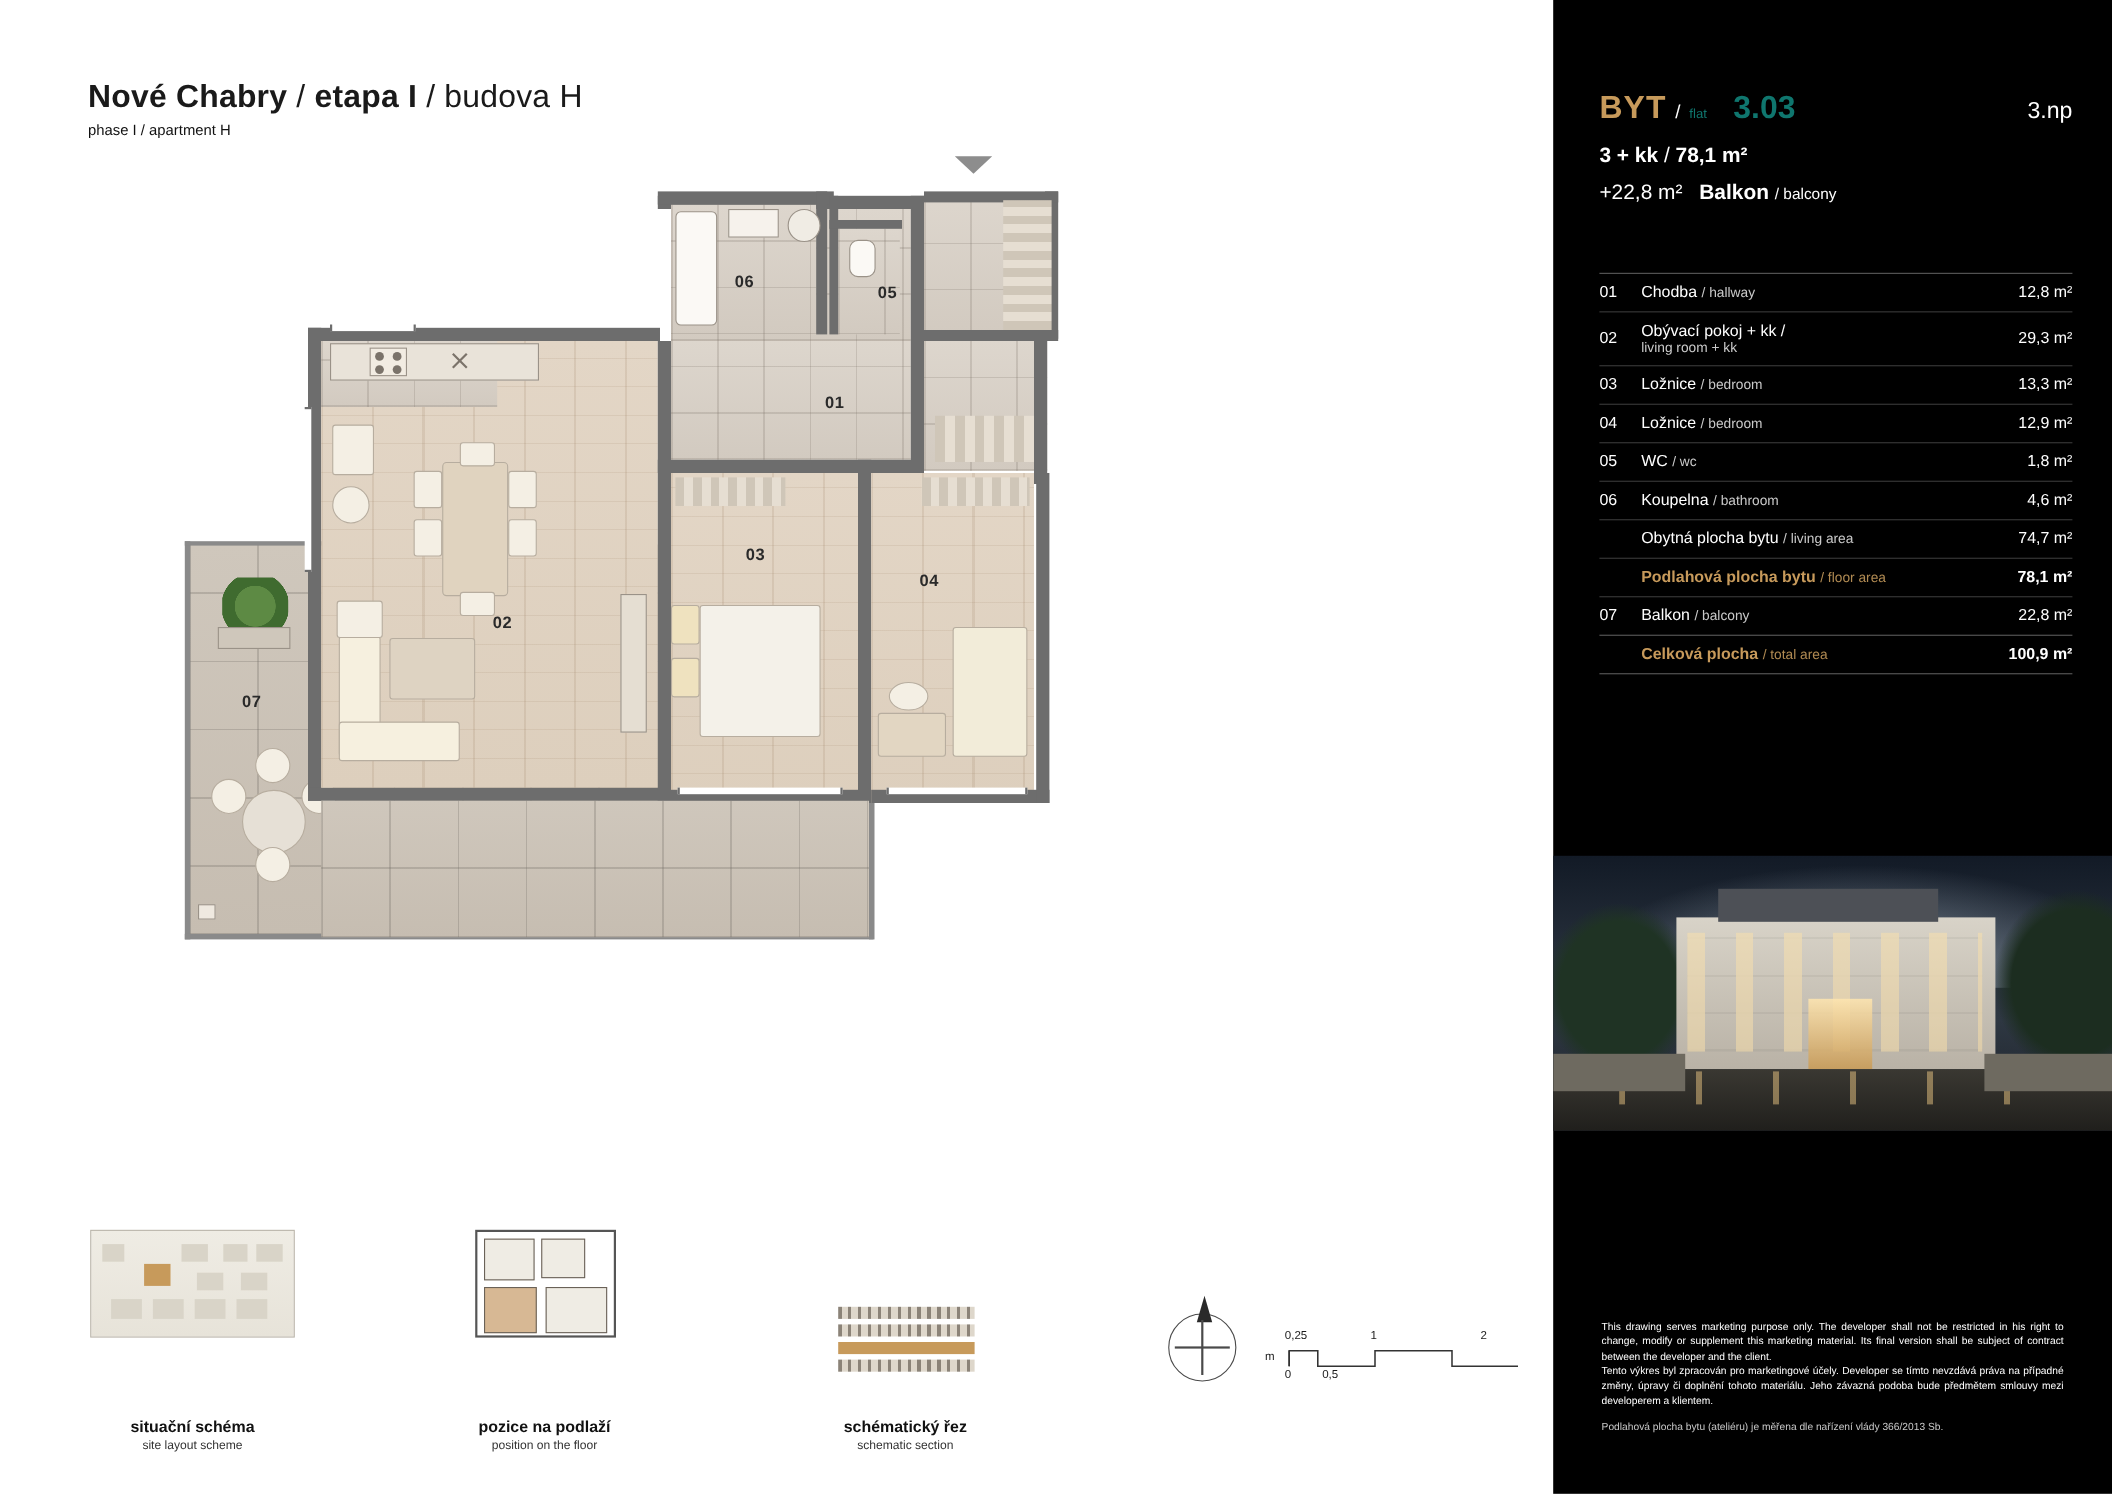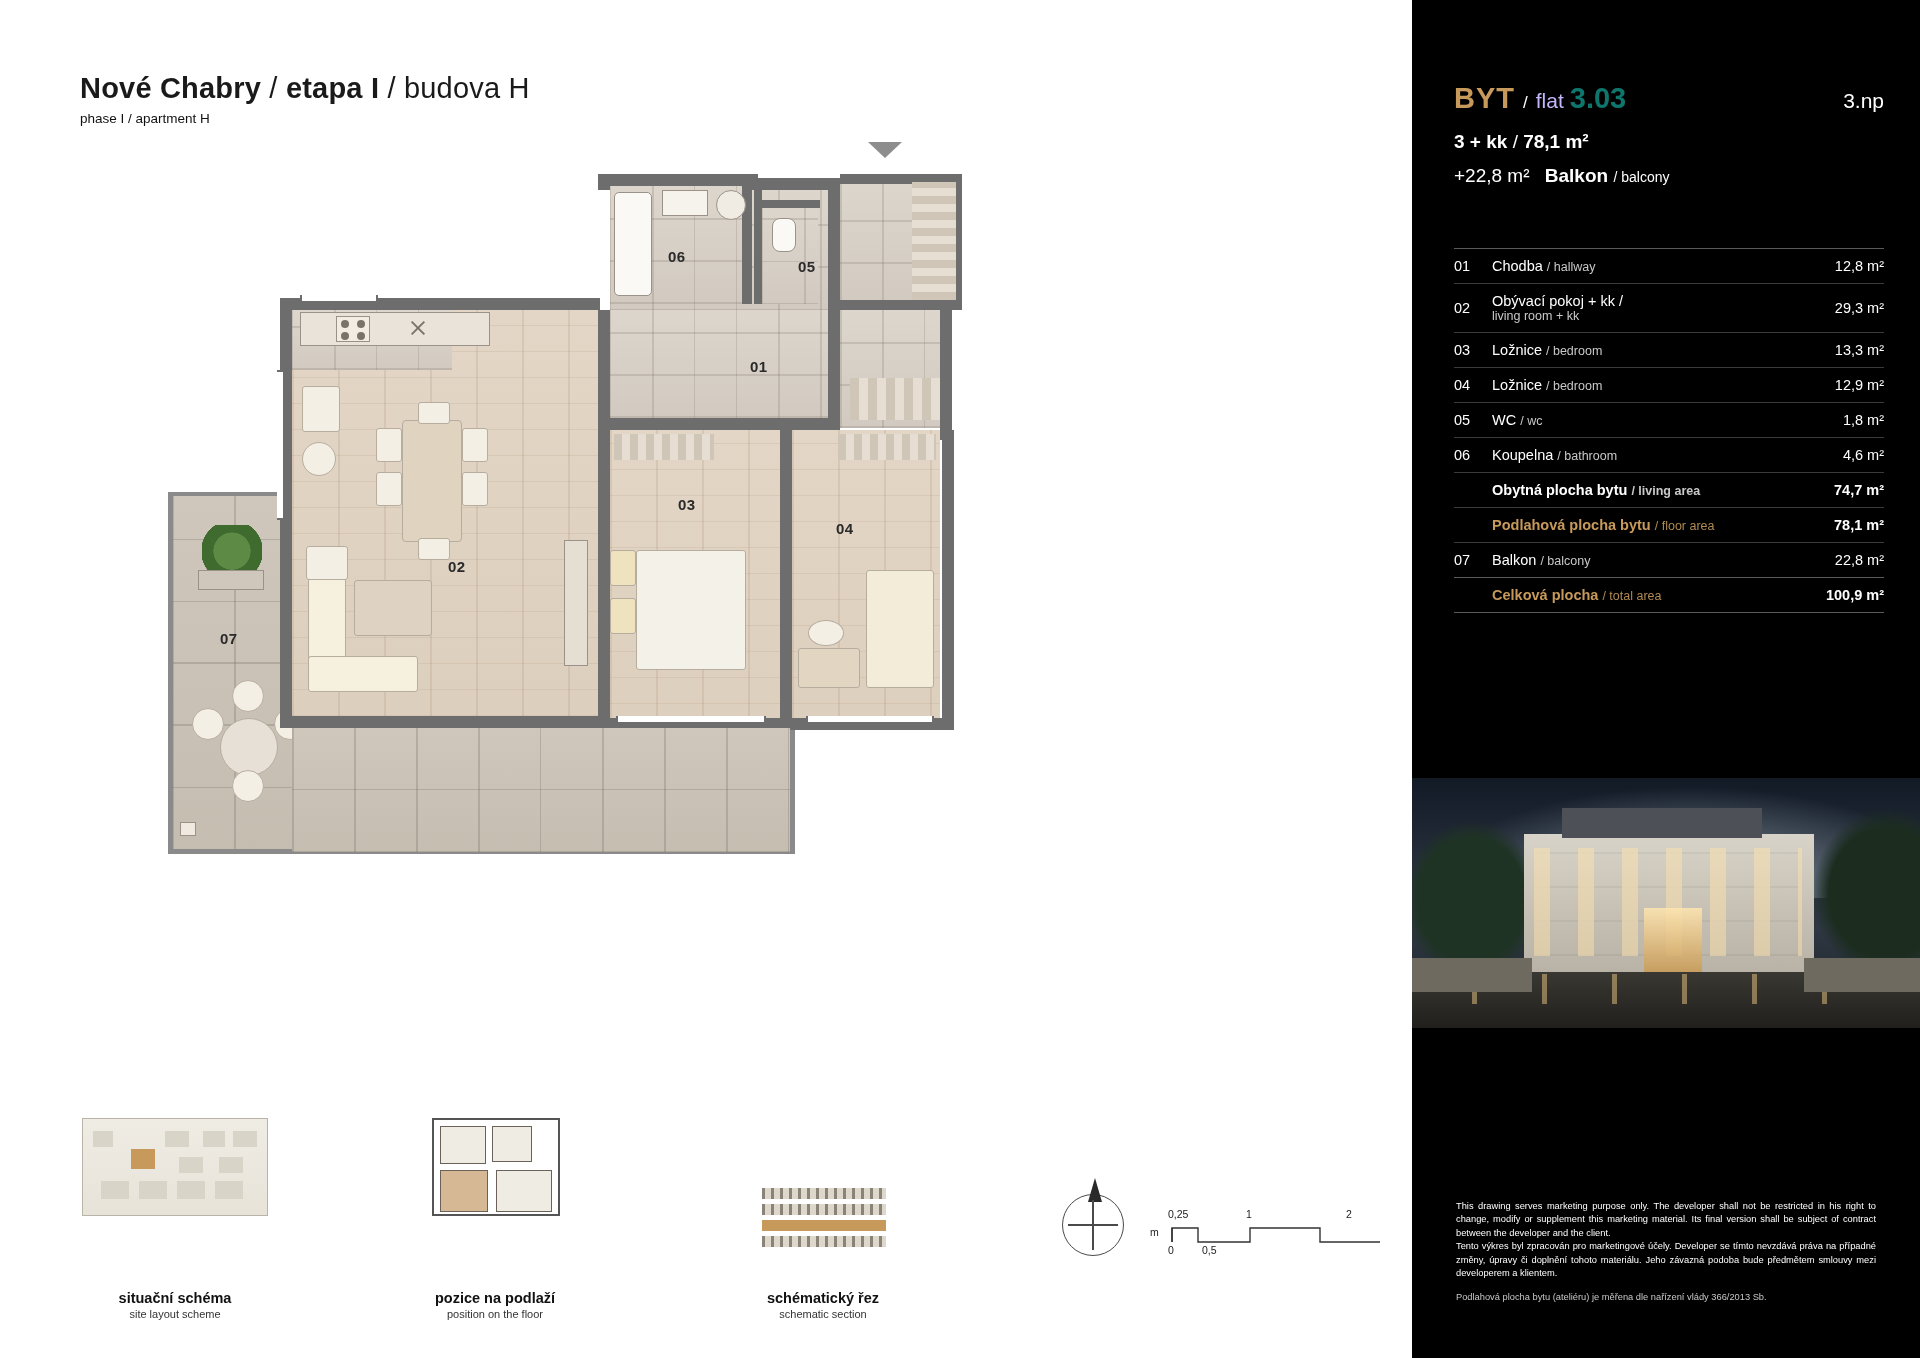--- a/index.html
+++ b/index.html
@@ -75,7 +75,7 @@
   #flat-line1 { display:flex; align-items:baseline; }
   #flat-byt { font-size:29px; font-weight:700; color:#c79a5b; letter-spacing:1px; }
   #flat-slash { font-size:17px; margin:0 8px; color:#ffffff; }
-  #flat-word { font-size:21px; color:#c4b5fd; margin-right:6px;}
+  #flat-word { font-size:12px; color:#0f766e; margin-right:24px;}
   #flat-num { font-size:29px; font-weight:700; color:#0f766e; }
   #flat-floor { font-size:21px; color:#ffffff; margin-left:auto; }
   #flat-line2 { font-size:19px; margin-top:16px; }

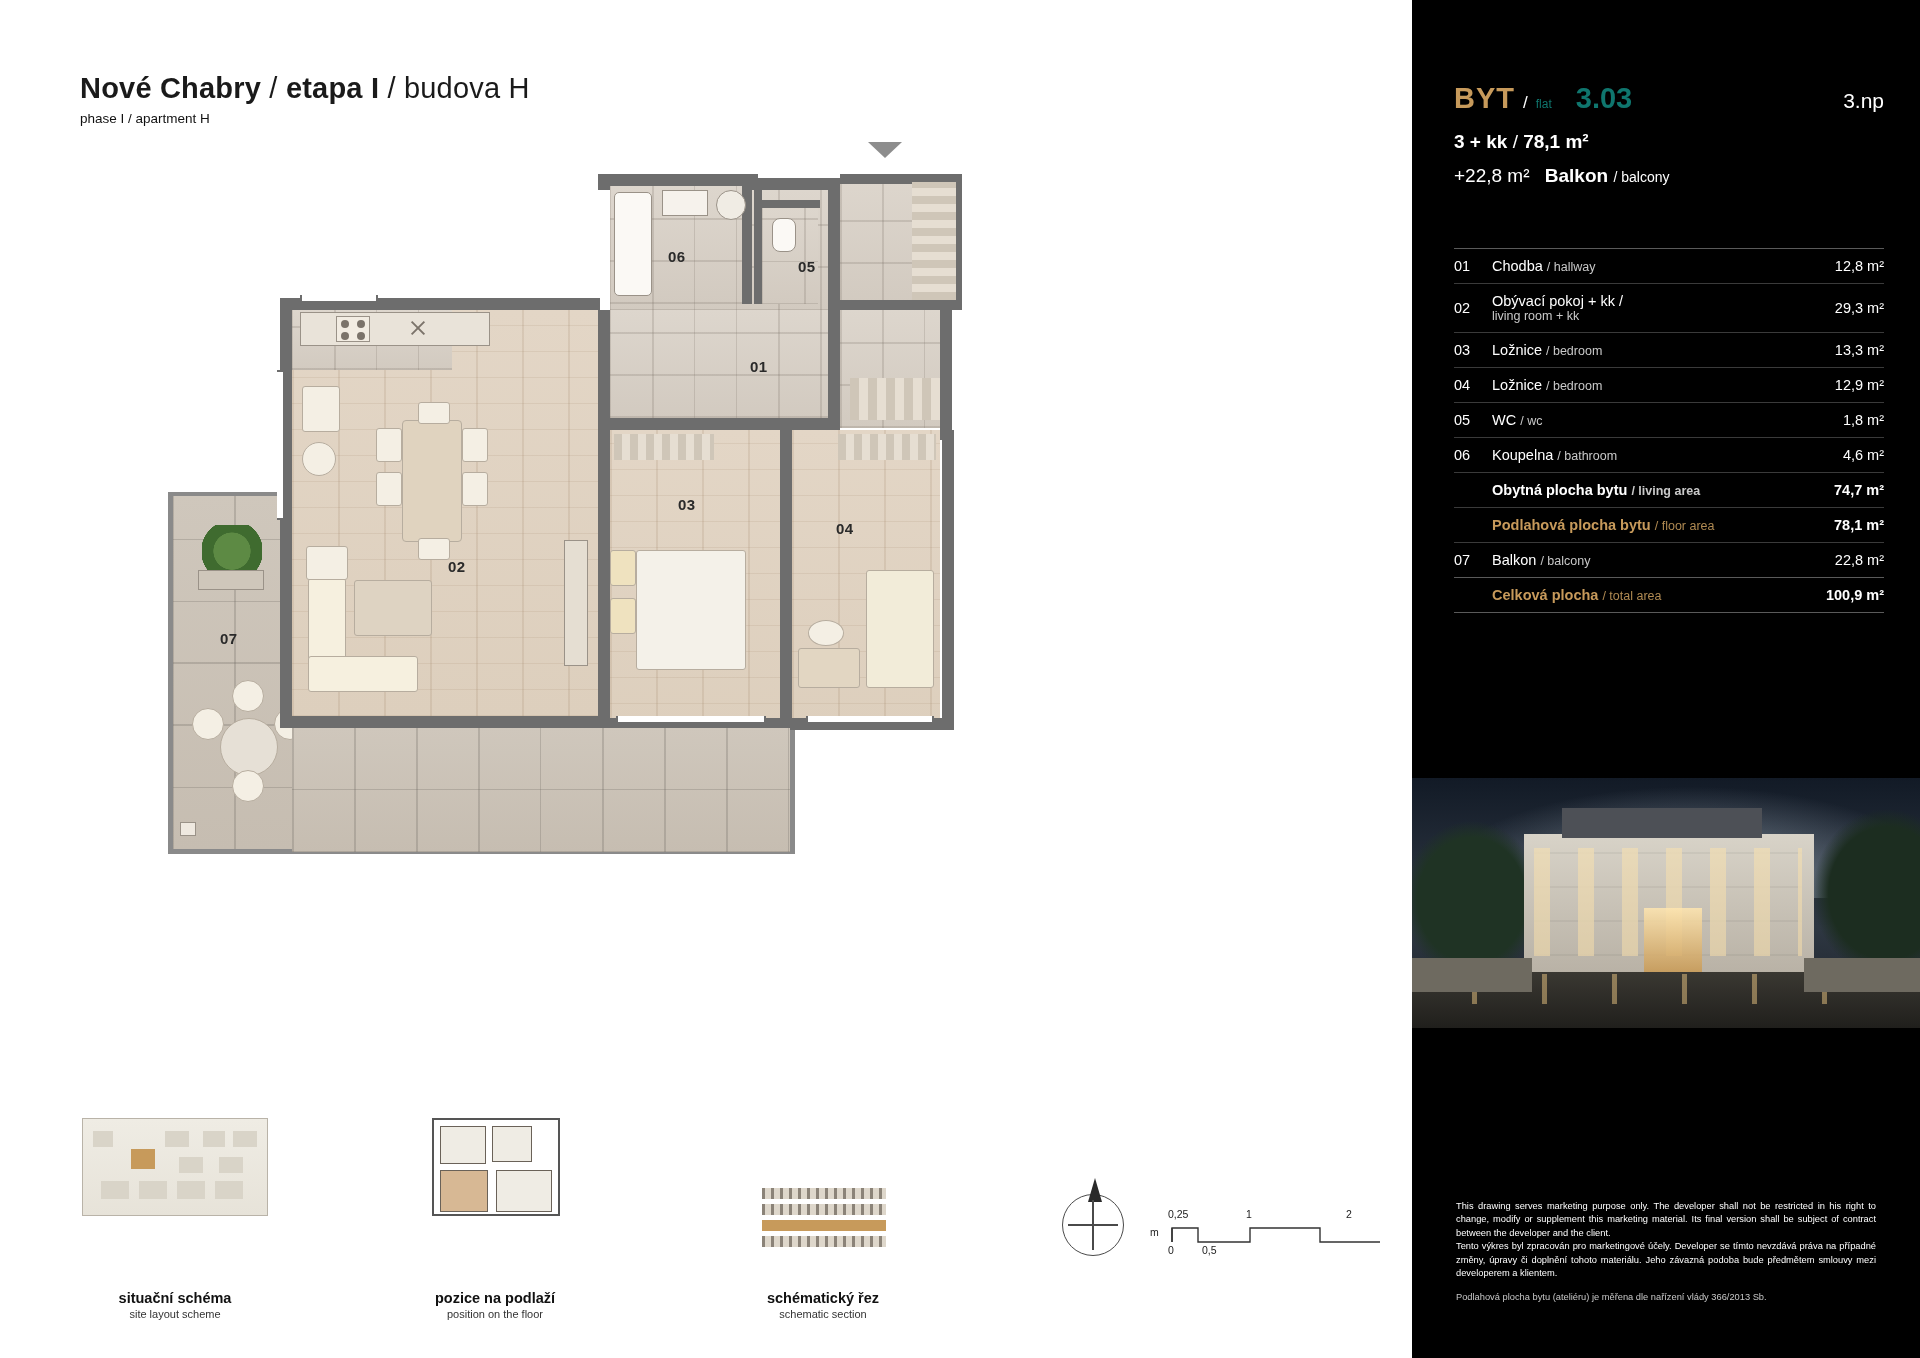--- a/index.html
+++ b/index.html
@@ -97,7 +97,7 @@
   .a-name { flex:1; color:#ffffff; }
   .a-name .en { color:#c9c9c9; font-size:12.5px; }
   .a-val { width:86px; text-align:right; color:#ffffff; white-space:nowrap; }
-  .arow.bold .a-name, .arow.bold .a-val { font-weight:700; }
+  .arow.bold .a-name, .arow.bold .a-val { font-weight:400; }
   .arow.gold .a-name, .arow.gold .a-no { color:#c79a5b; font-weight:700; }
   .arow.gold .a-val { color:#ffffff; font-weight:700; }
   .arow.gold .en { color:#b08a52; font-weight:400; }

